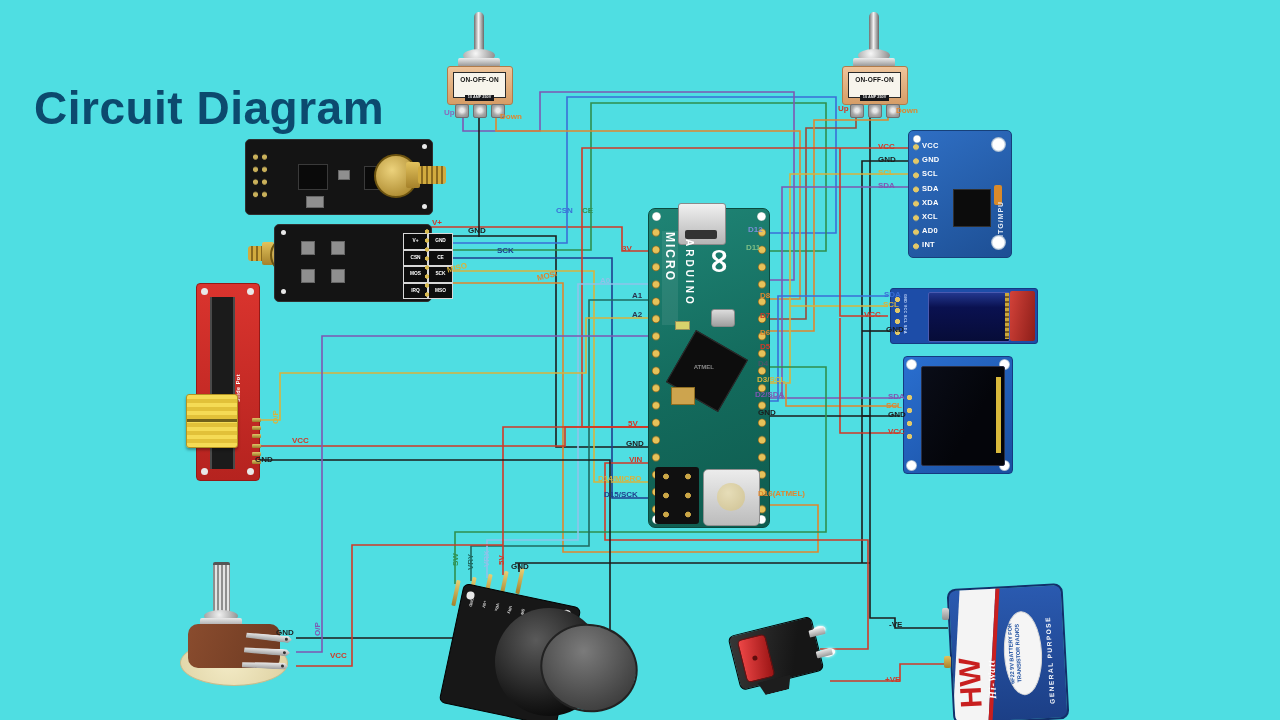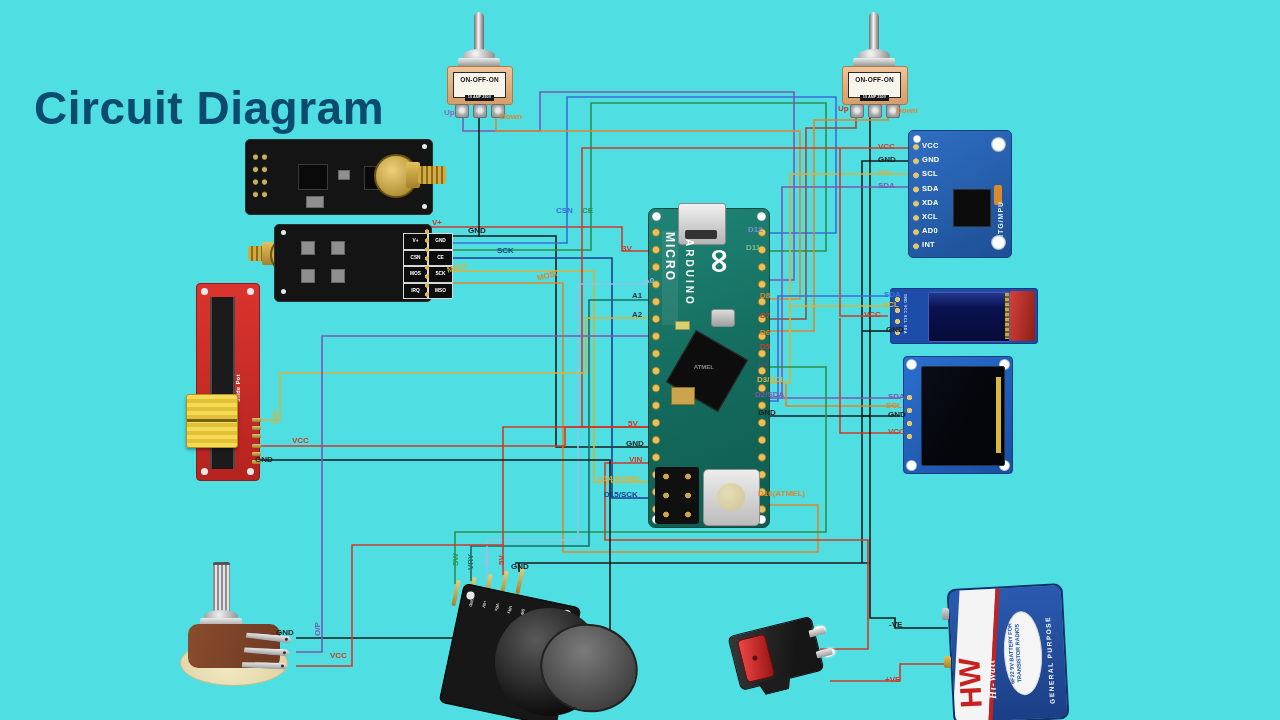--- a/index.html
+++ b/index.html
@@ -428,7 +428,7 @@
       <span class="wlabel" style="left: 556px; top: 206px; color: rgb(58, 111, 216);">CSN</span>
       <span class="wlabel" style="left: 582px; top: 206px; color: rgb(47, 143, 78);">CE</span>
       <span class="wlabel" style="left: 622px; top: 244px; color: rgb(208, 58, 40);">3V</span>
-      <span class="wlabel" style="left: 644px; top: 276px; color: rgb(143, 195, 234);">A0</span>
+      <span class="wlabel" style="left: 600px; top: 276px; color: rgb(143, 195, 234);">A0</span>
       <span class="wlabel" style="left: 632px; top: 291px; color: rgb(42, 53, 80);">A1</span>
       <span class="wlabel" style="left: 632px; top: 310px; color: rgb(42, 53, 80);">A2</span>
       <span class="wlabel" style="left: 628px; top: 419px; color: rgb(208, 58, 40);">5V</span>

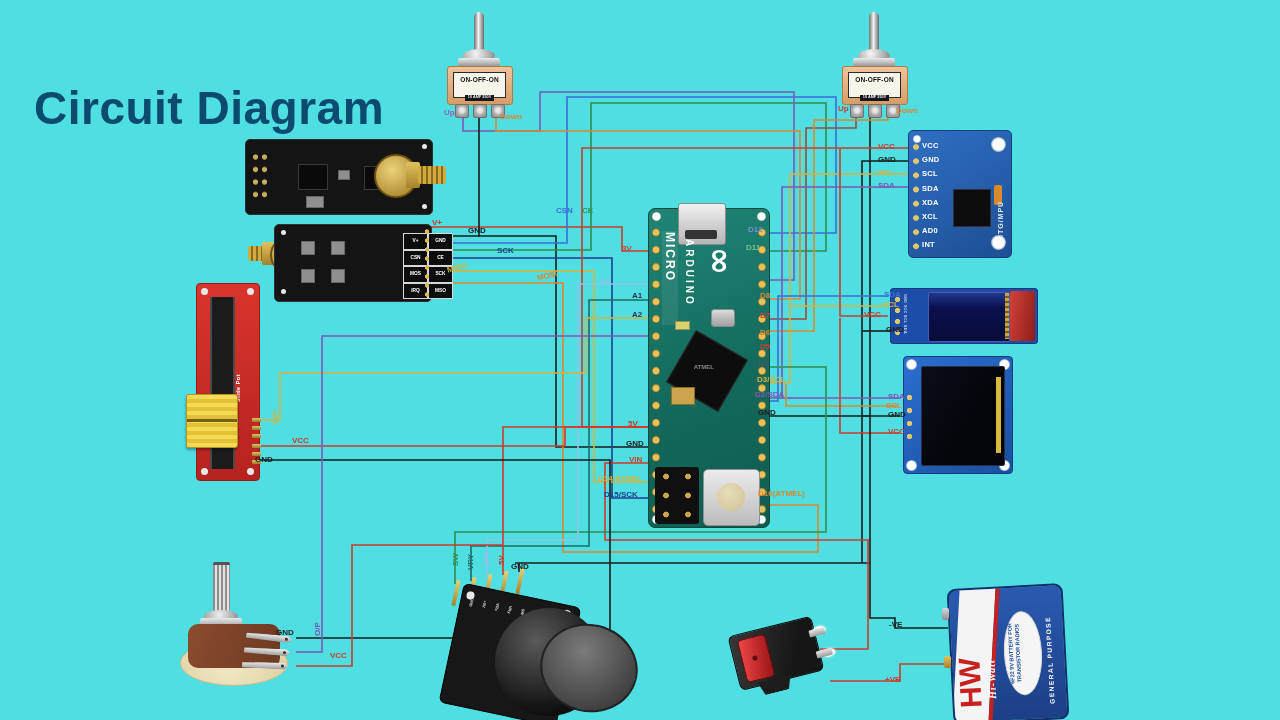--- a/index.html
+++ b/index.html
@@ -434,7 +434,7 @@
       <span class="wlabel" style="left: 628px; top: 419px; color: rgb(208, 58, 40);">5V</span>
       <span class="wlabel" style="left: 626px; top: 439px; color: rgb(28, 28, 28);">GND</span>
       <span class="wlabel" style="left: 629px; top: 455px; color: rgb(208, 58, 40);">VIN</span>
-      <span class="wlabel" style="left: 598px; top: 474px; color: rgb(217, 179, 60);">D14/ATMEL</span>
+      <span class="wlabel" style="left: 598px; top: 474px; color: rgb(217, 179, 60);">D14/MICRO</span>
       <span class="wlabel" style="left: 604px; top: 490px; color: rgb(31, 63, 142);">D15/SCK</span>
       <span class="wlabel" style="left: 748px; top: 225px; color: rgb(123, 143, 216);">D12</span>
       <span class="wlabel" style="left: 746px; top: 243px; color: rgb(127, 191, 134);">D11</span>

